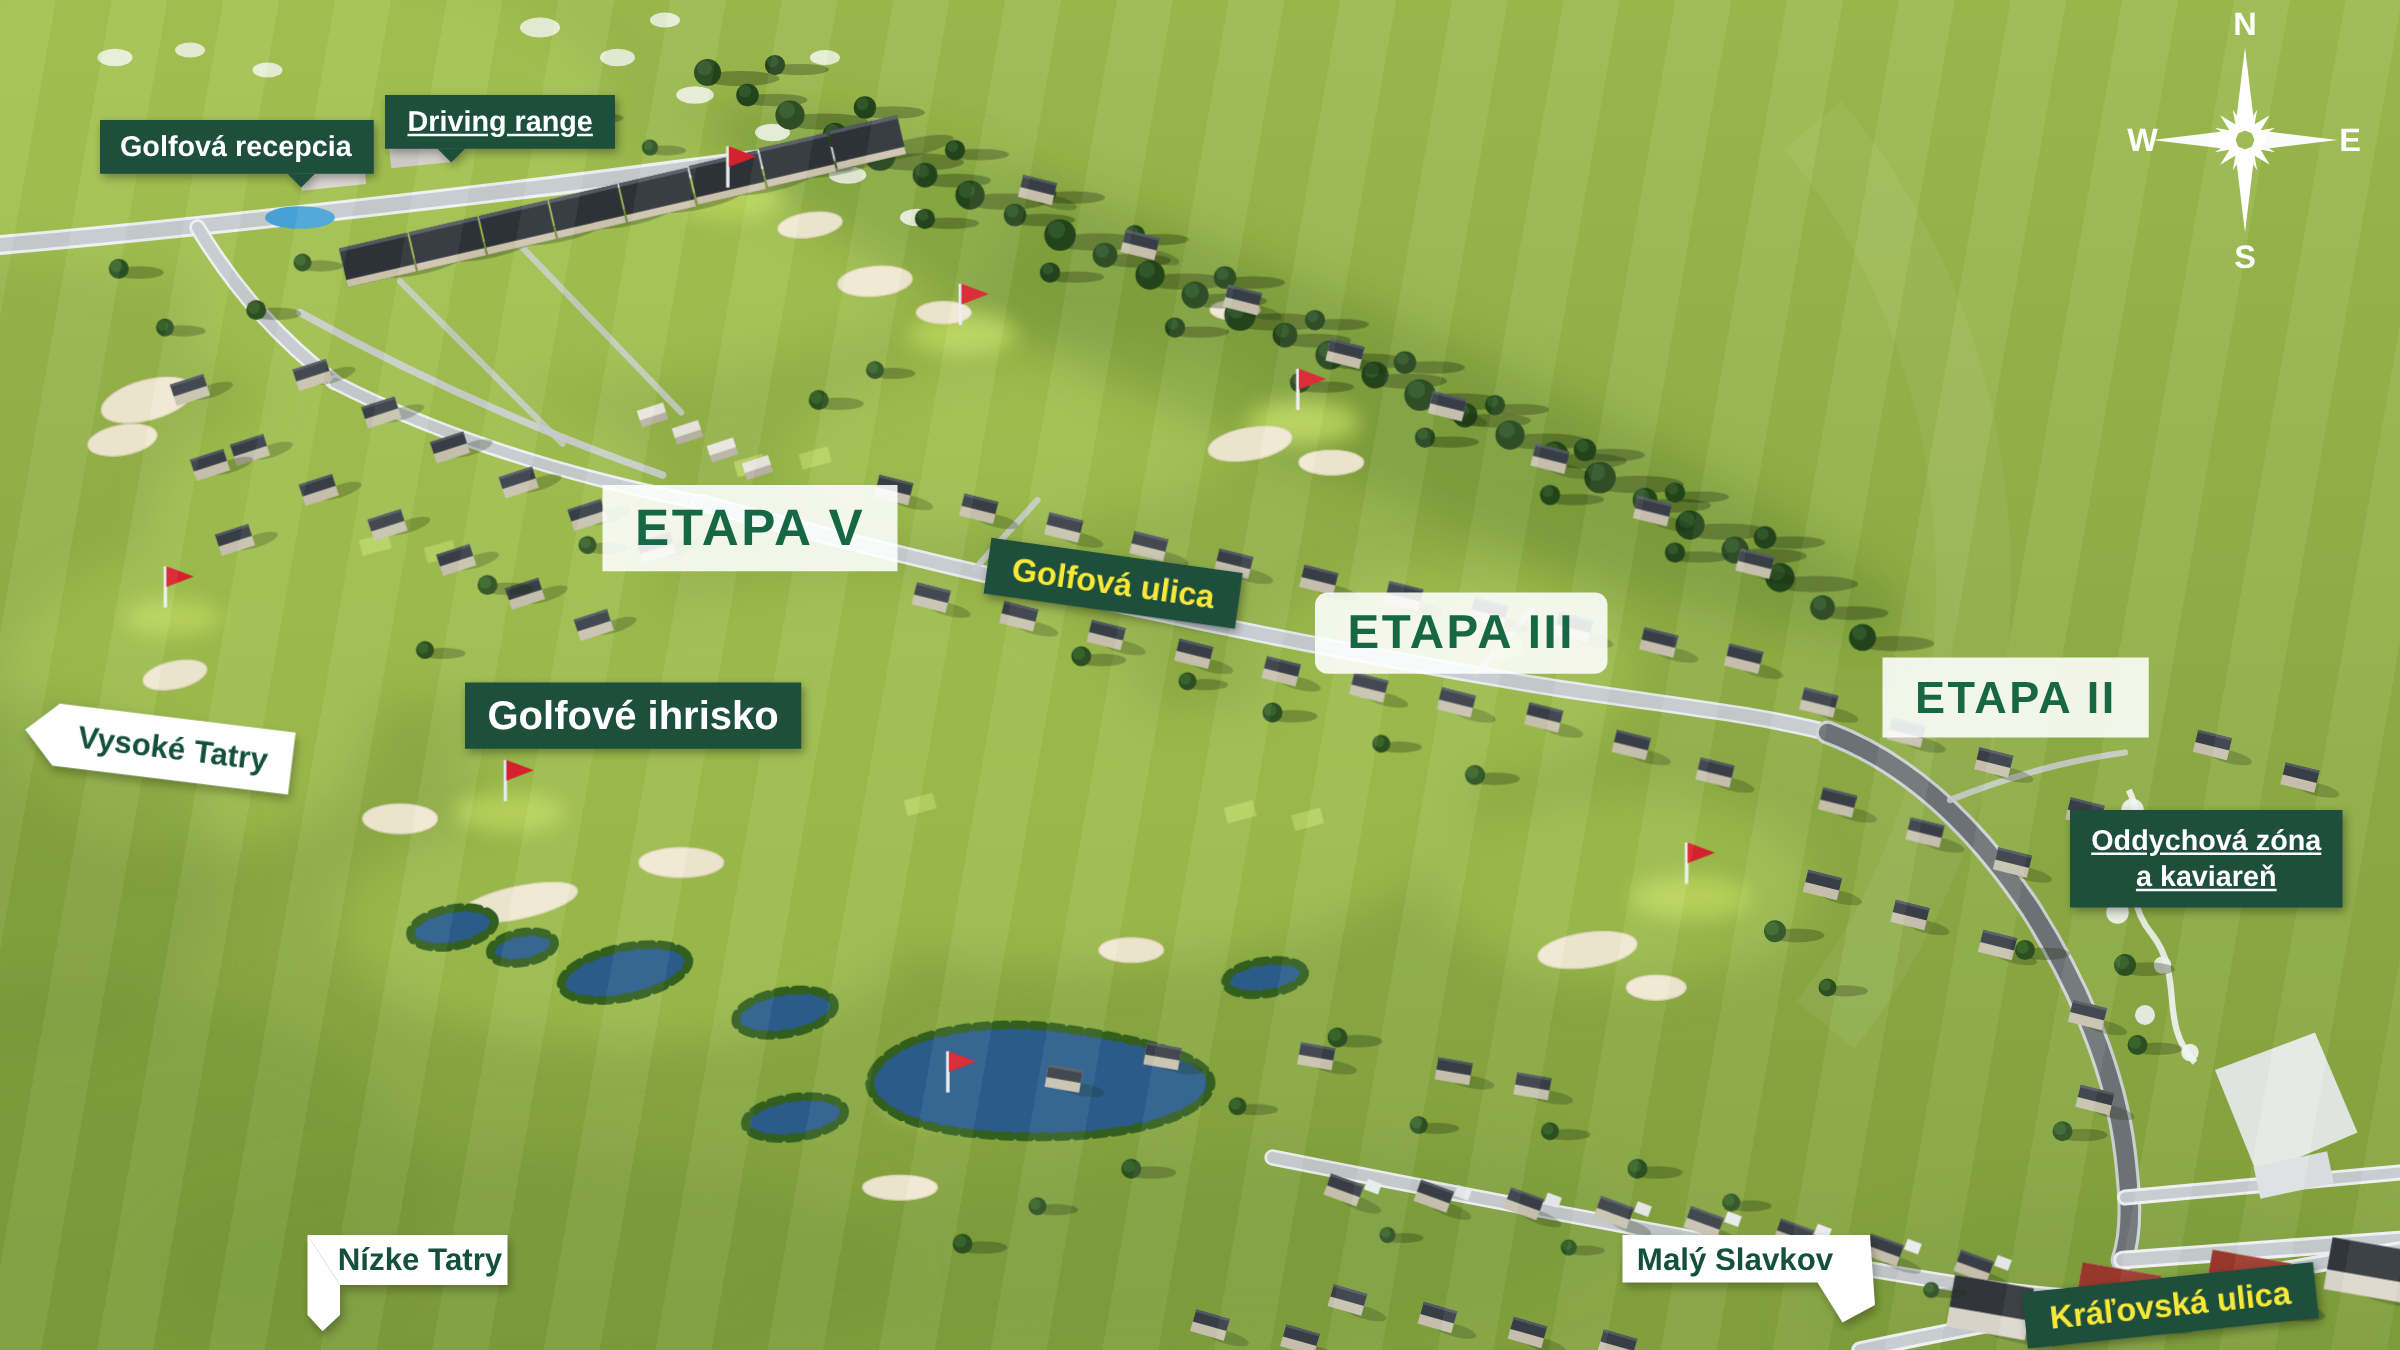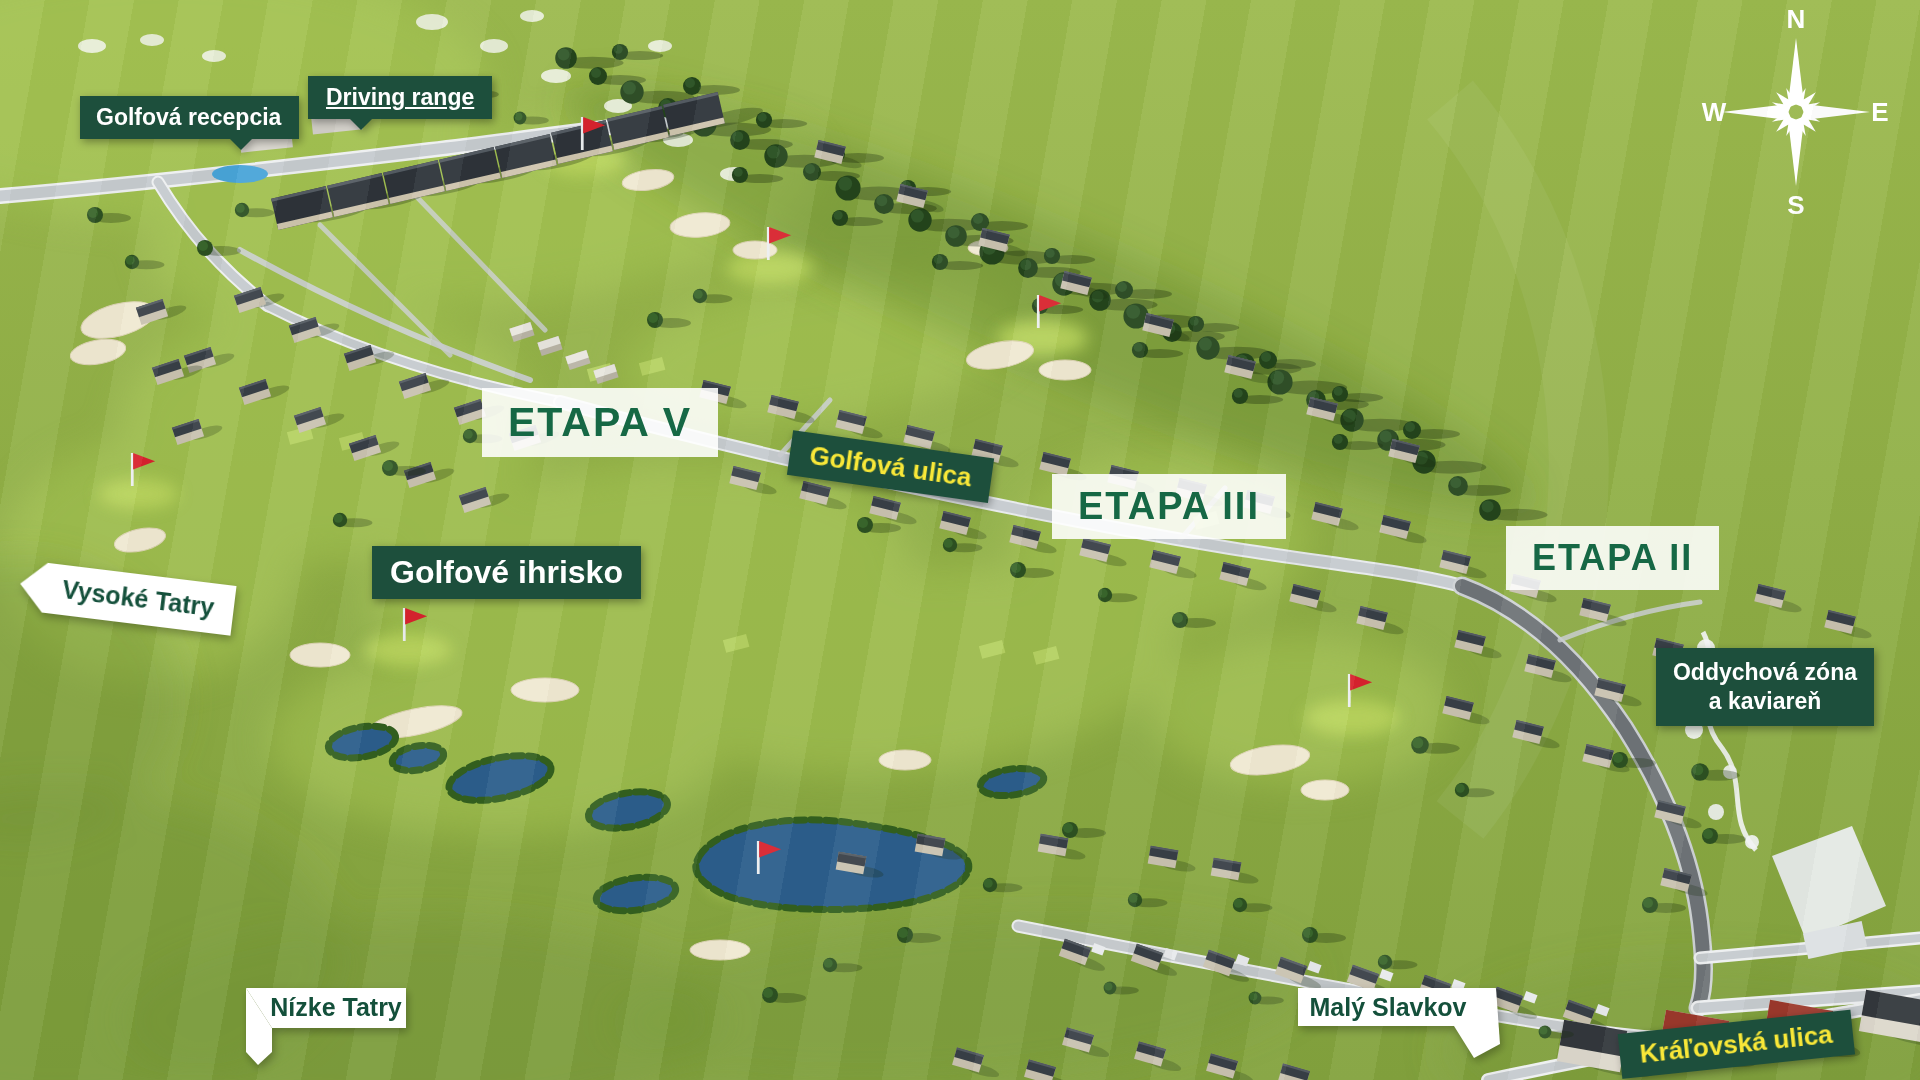--- a/index.html
+++ b/index.html
@@ -465,7 +465,7 @@
 <div class="lbl etapa" style="left:482px;top:356px;font-size:41px;padding:11px 26px;margin-top:32px;">ETAPA V</div>
 
 
-<div class="lbl etapa" style="left:1052px;top:474px;font-size:38px;padding:11px 26px;">ETAPA III</div>
+<div class="lbl etapa" style="left:1052px;top:474px;font-size:38px;padding:11px 26px;border-radius:10px;">ETAPA III</div>
 
 <div class="lbl etapa" style="left:1506px;top:526px;font-size:36px;padding:11px 26px;">ETAPA II</div>
 

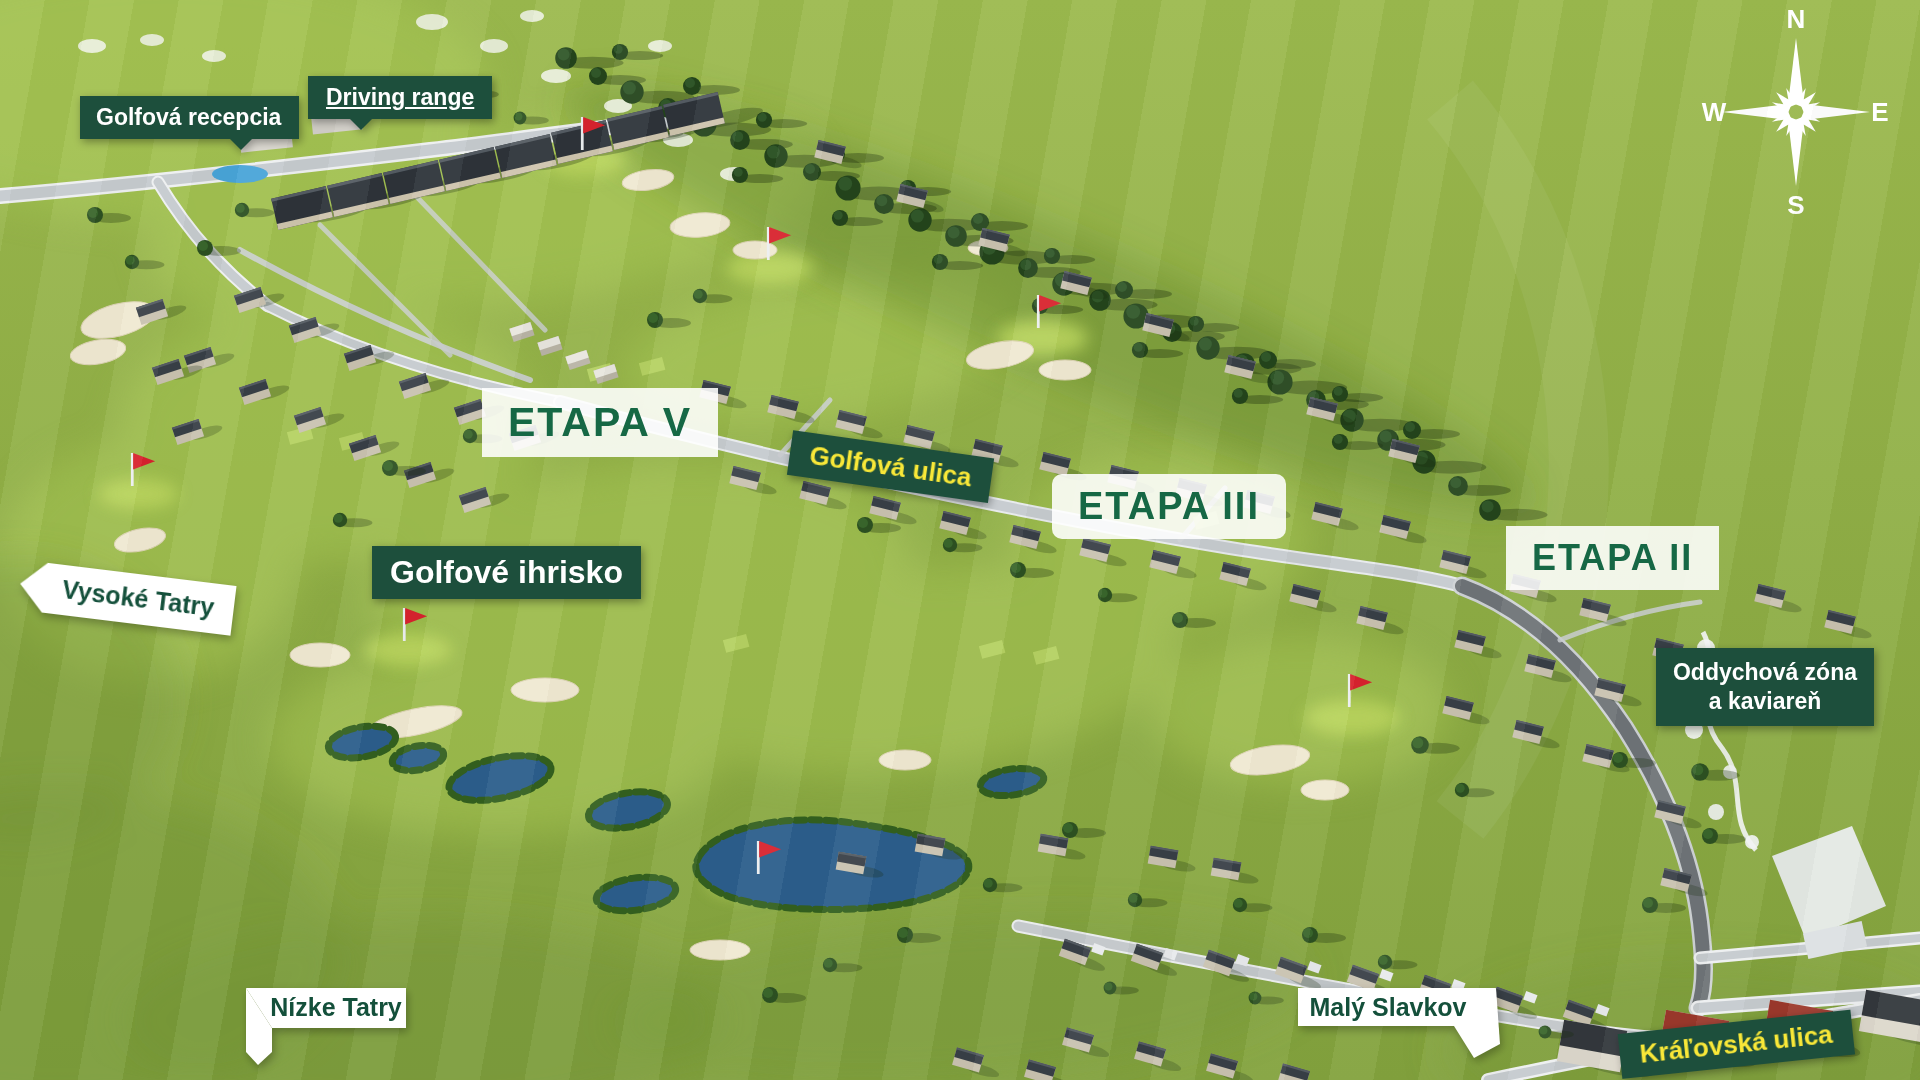--- a/index.html
+++ b/index.html
@@ -474,7 +474,7 @@
 
 <div class="lbl tag-green" style="left:372px;top:546px;font-size:32px;">Golfové ihrisko</div>
 
-<div class="lbl tag-green twoline" style="left:1656px;top:648px;">
+<div class="lbl tag-green twoline" style="left:1656px;top:648px;text-decoration:underline;">
   <div>Oddychová zóna</div>
   <div>a kaviareň</div>
 </div>

